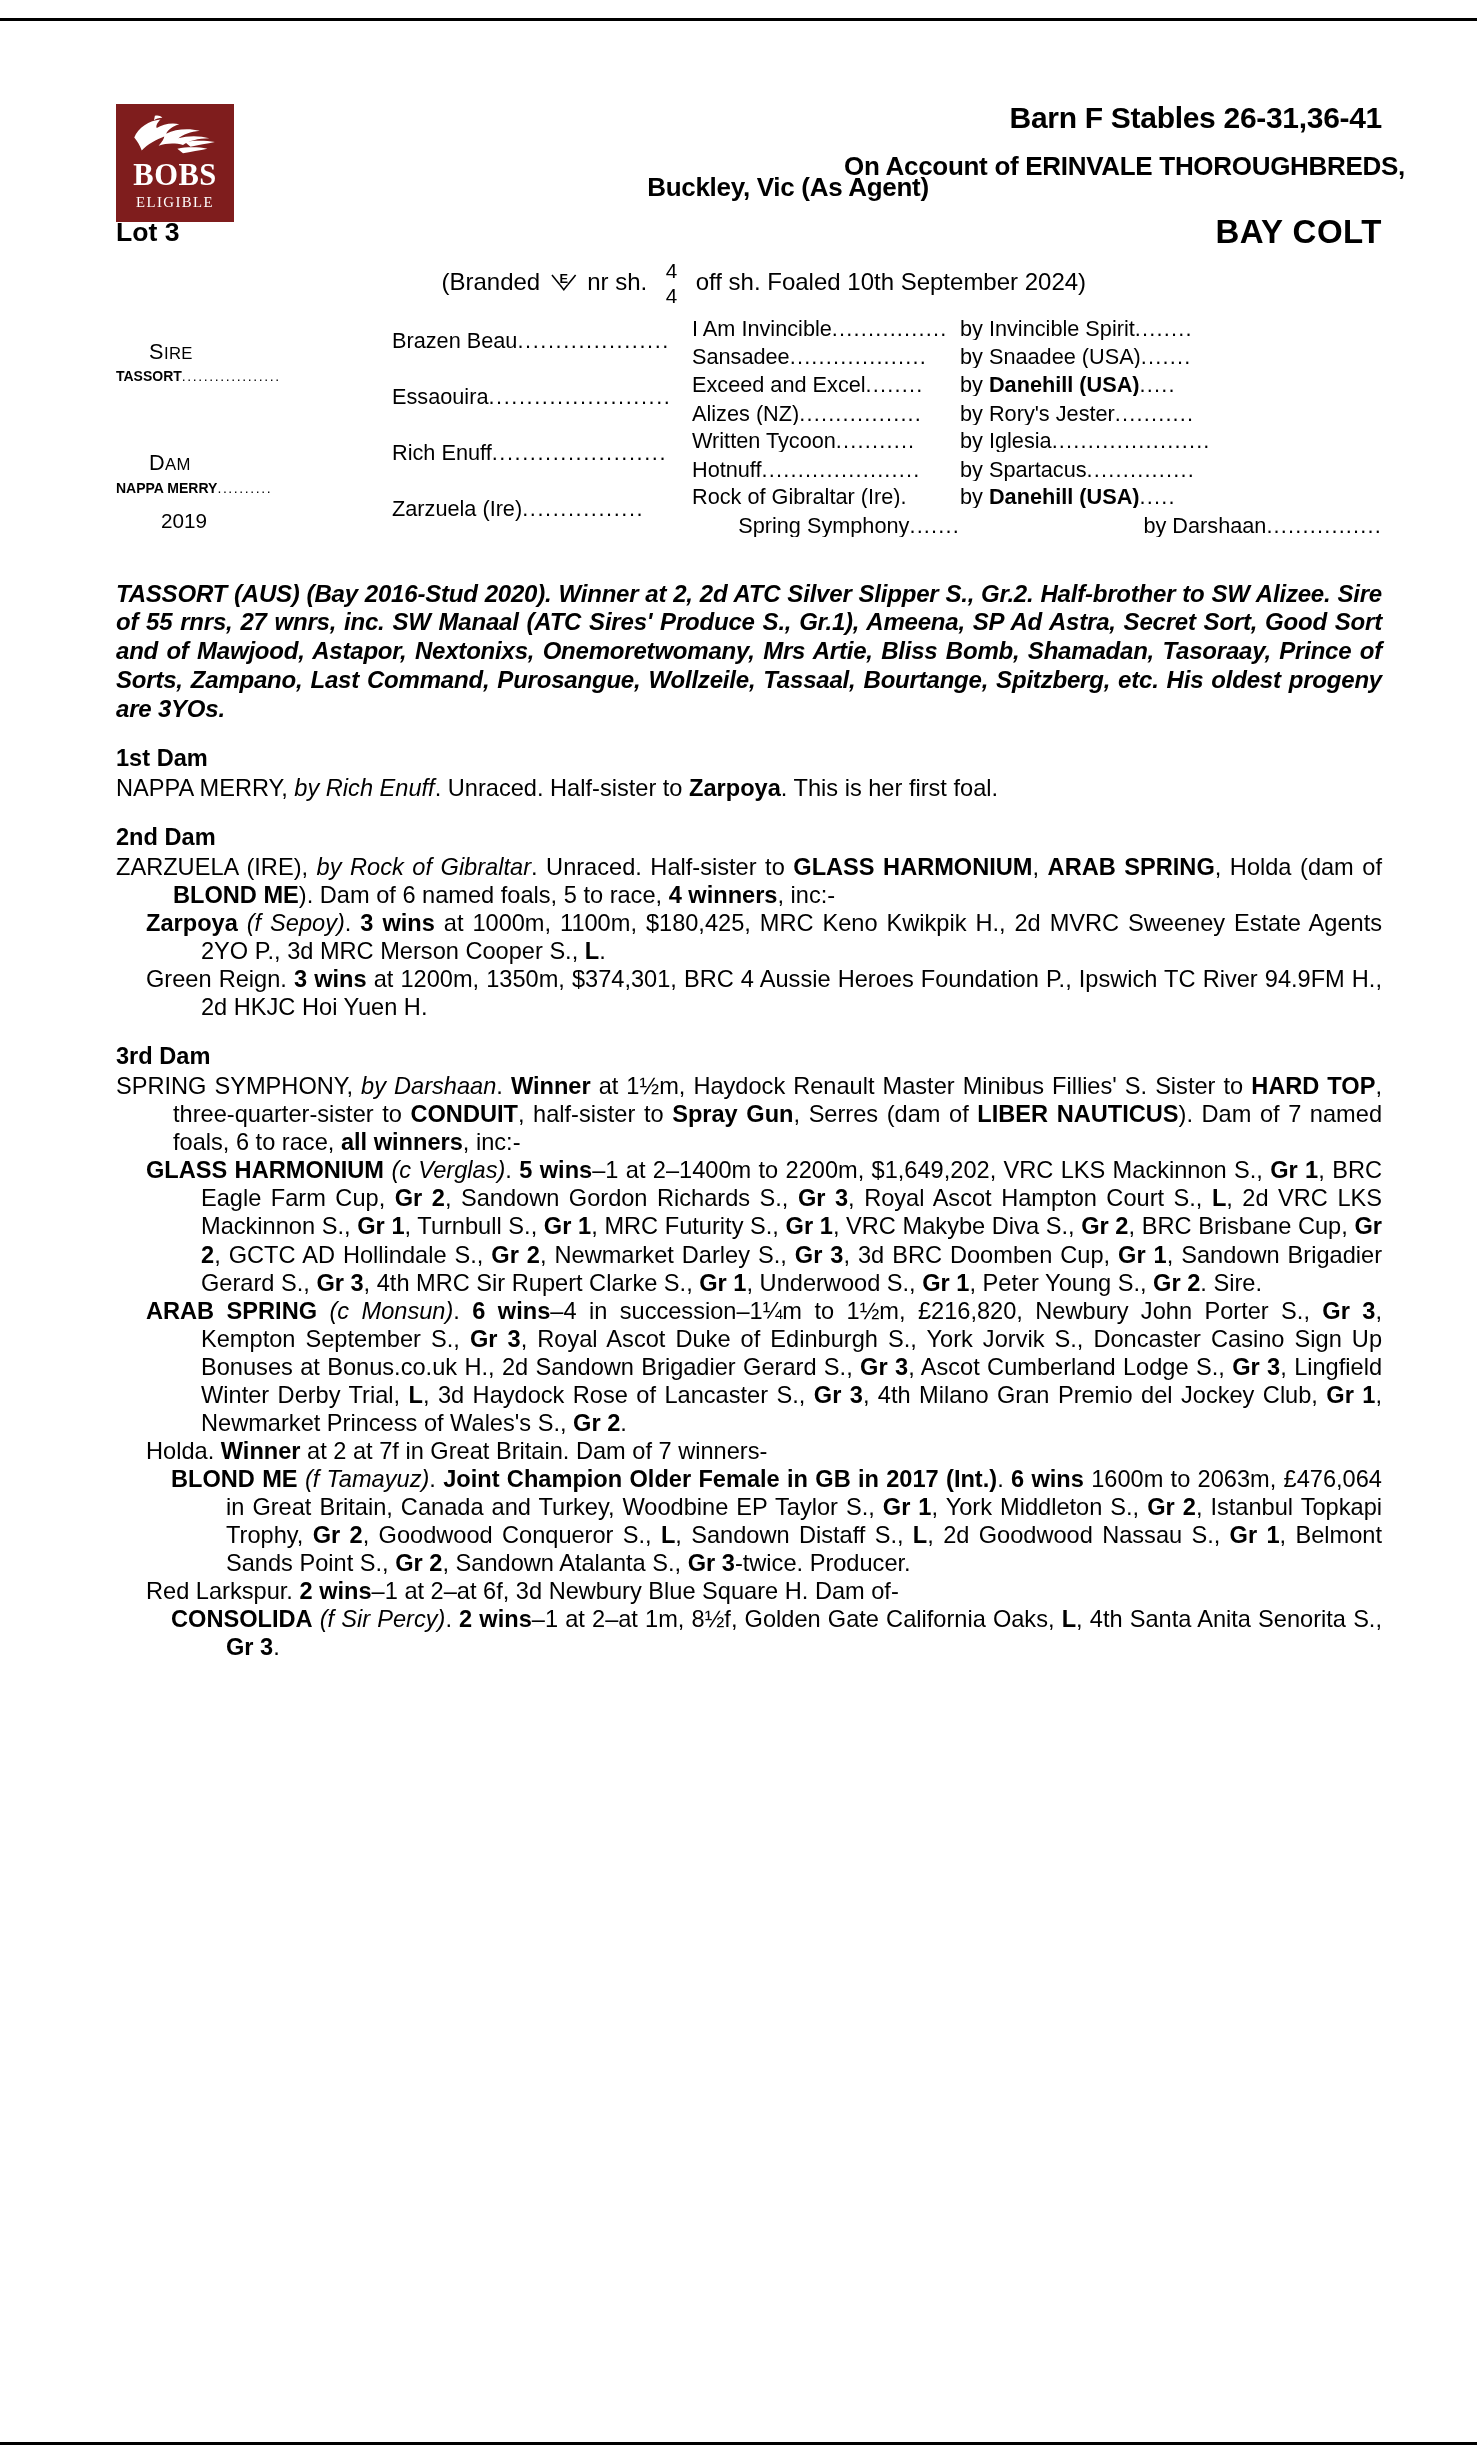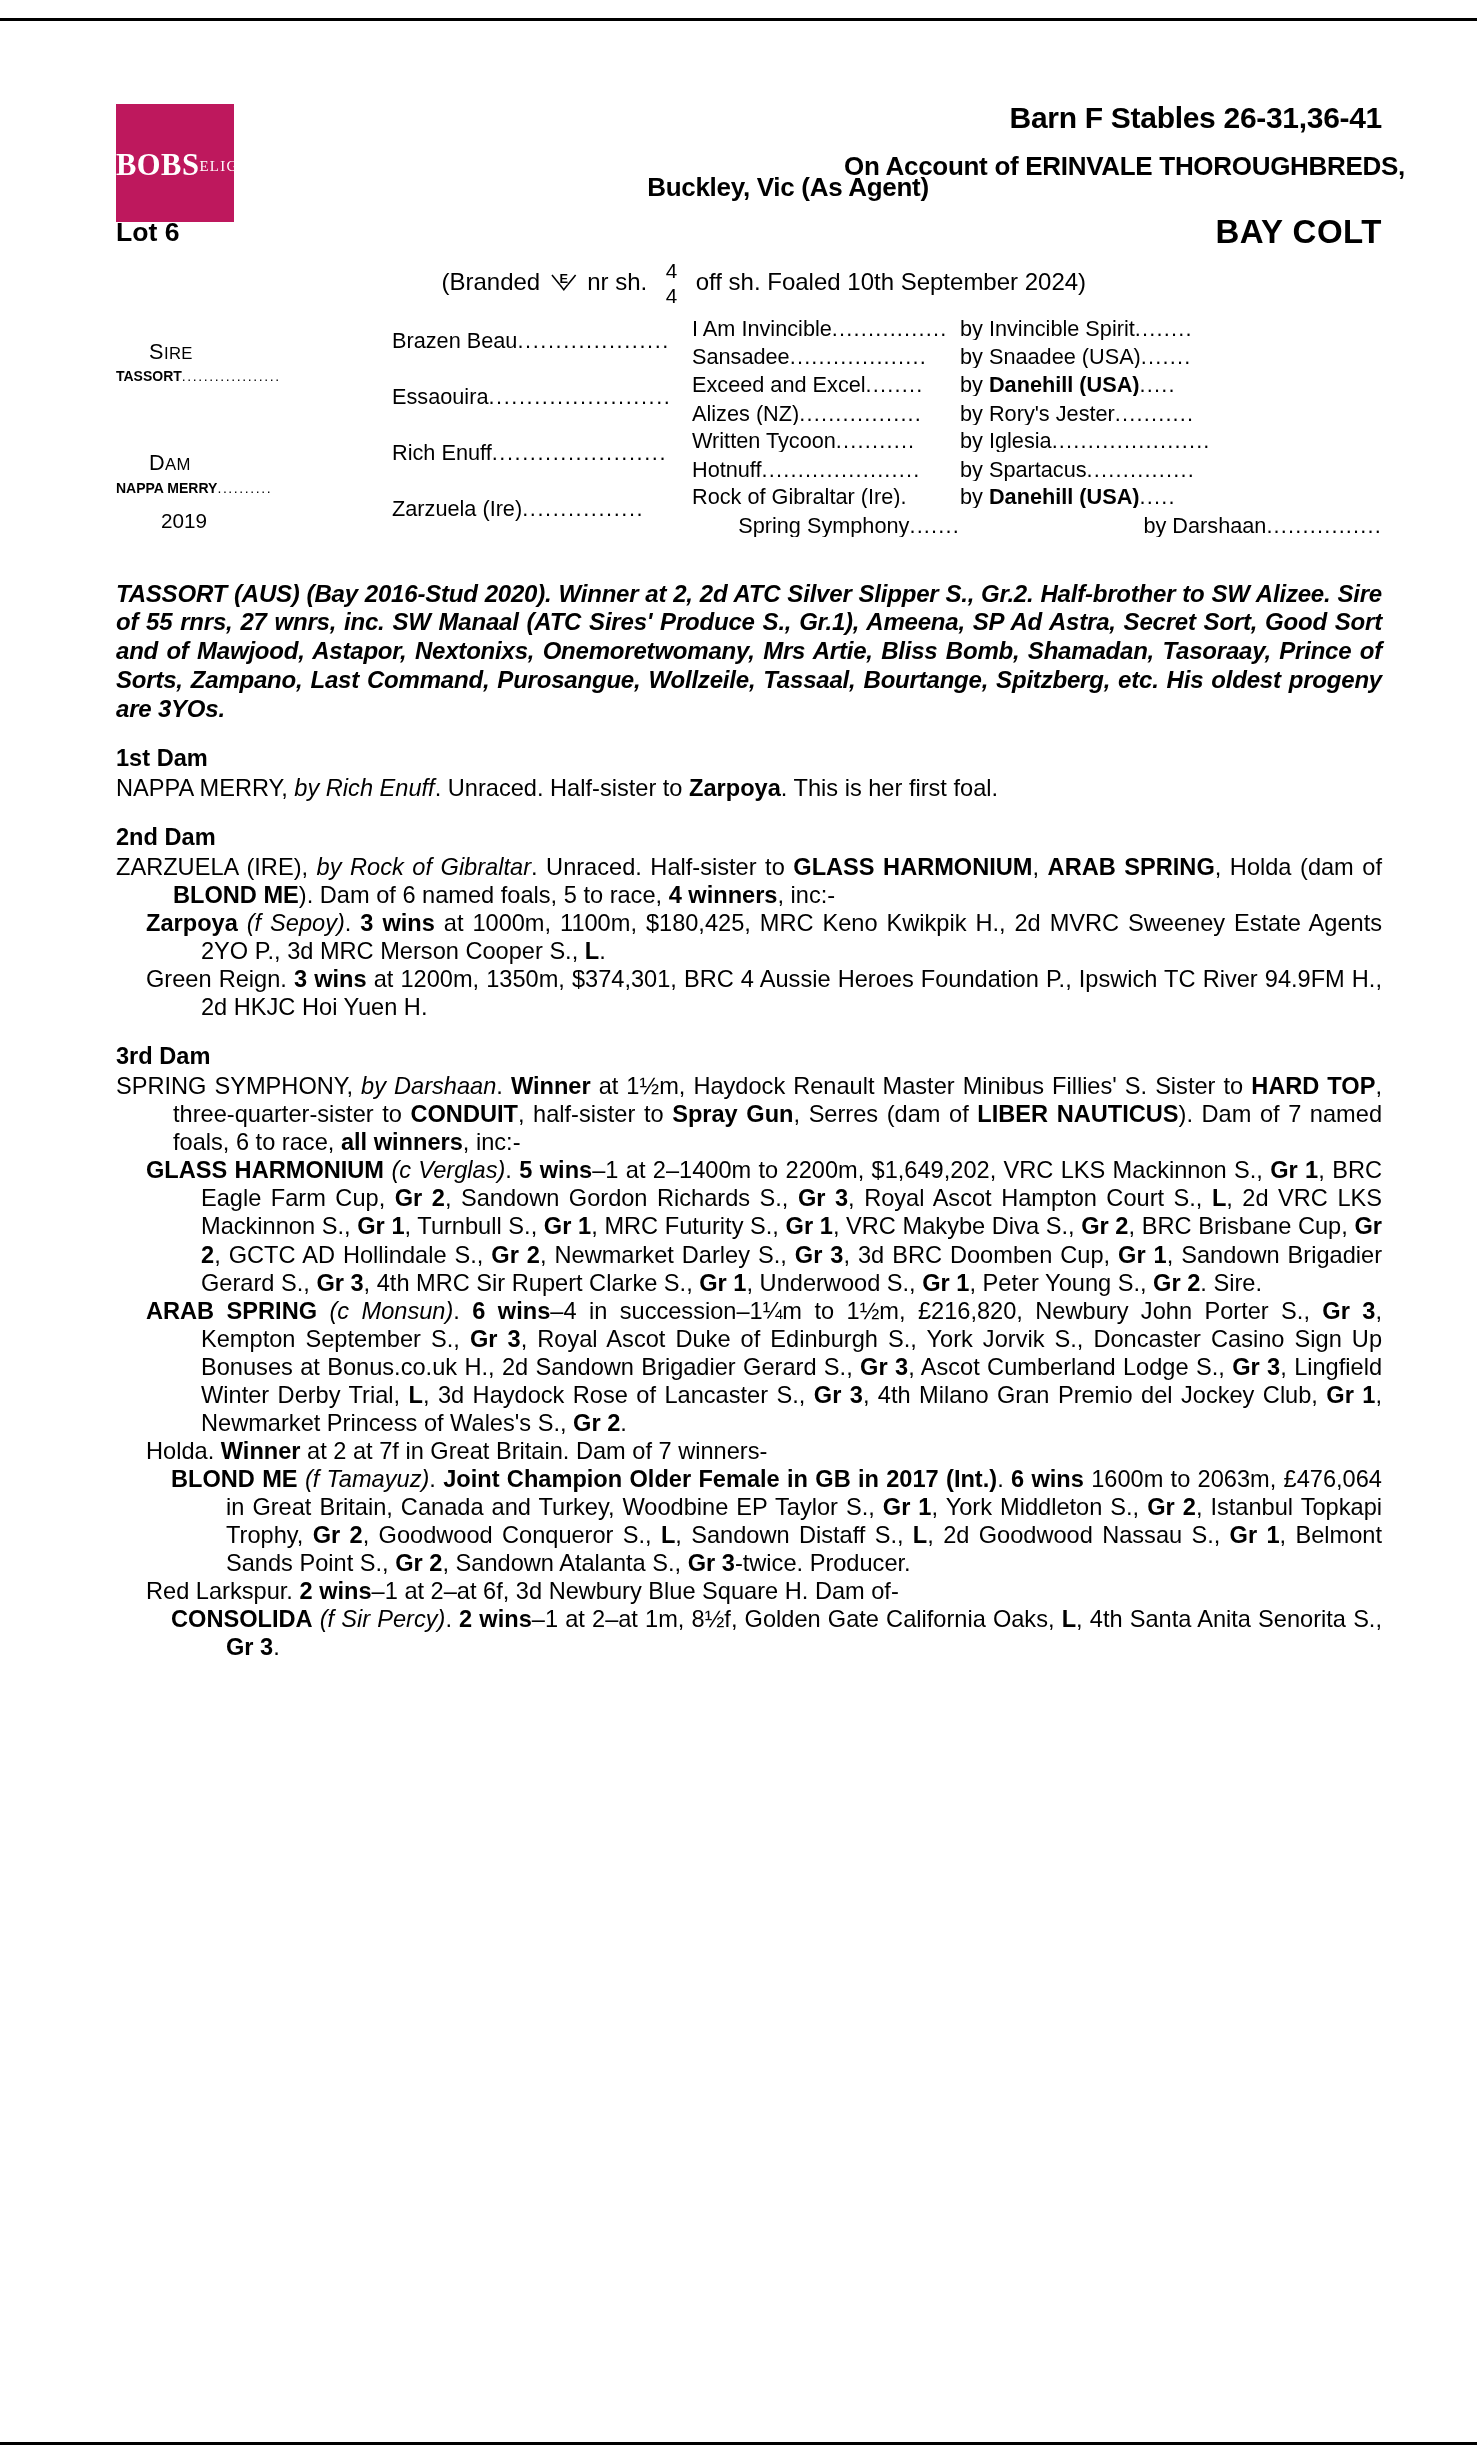--- a/index.html
+++ b/index.html
@@ -52,10 +52,10 @@
     top: 24.6px;
     width: 118px;
     height: 118px;
-    background: #be185d;
+    background: #7f1d1d;
     color: #fff;
     display: flex;
-    flex-direction: row;
+    flex-direction: column;
     align-items: center;
     justify-content: flex-start;
     padding-top: 3.9px;

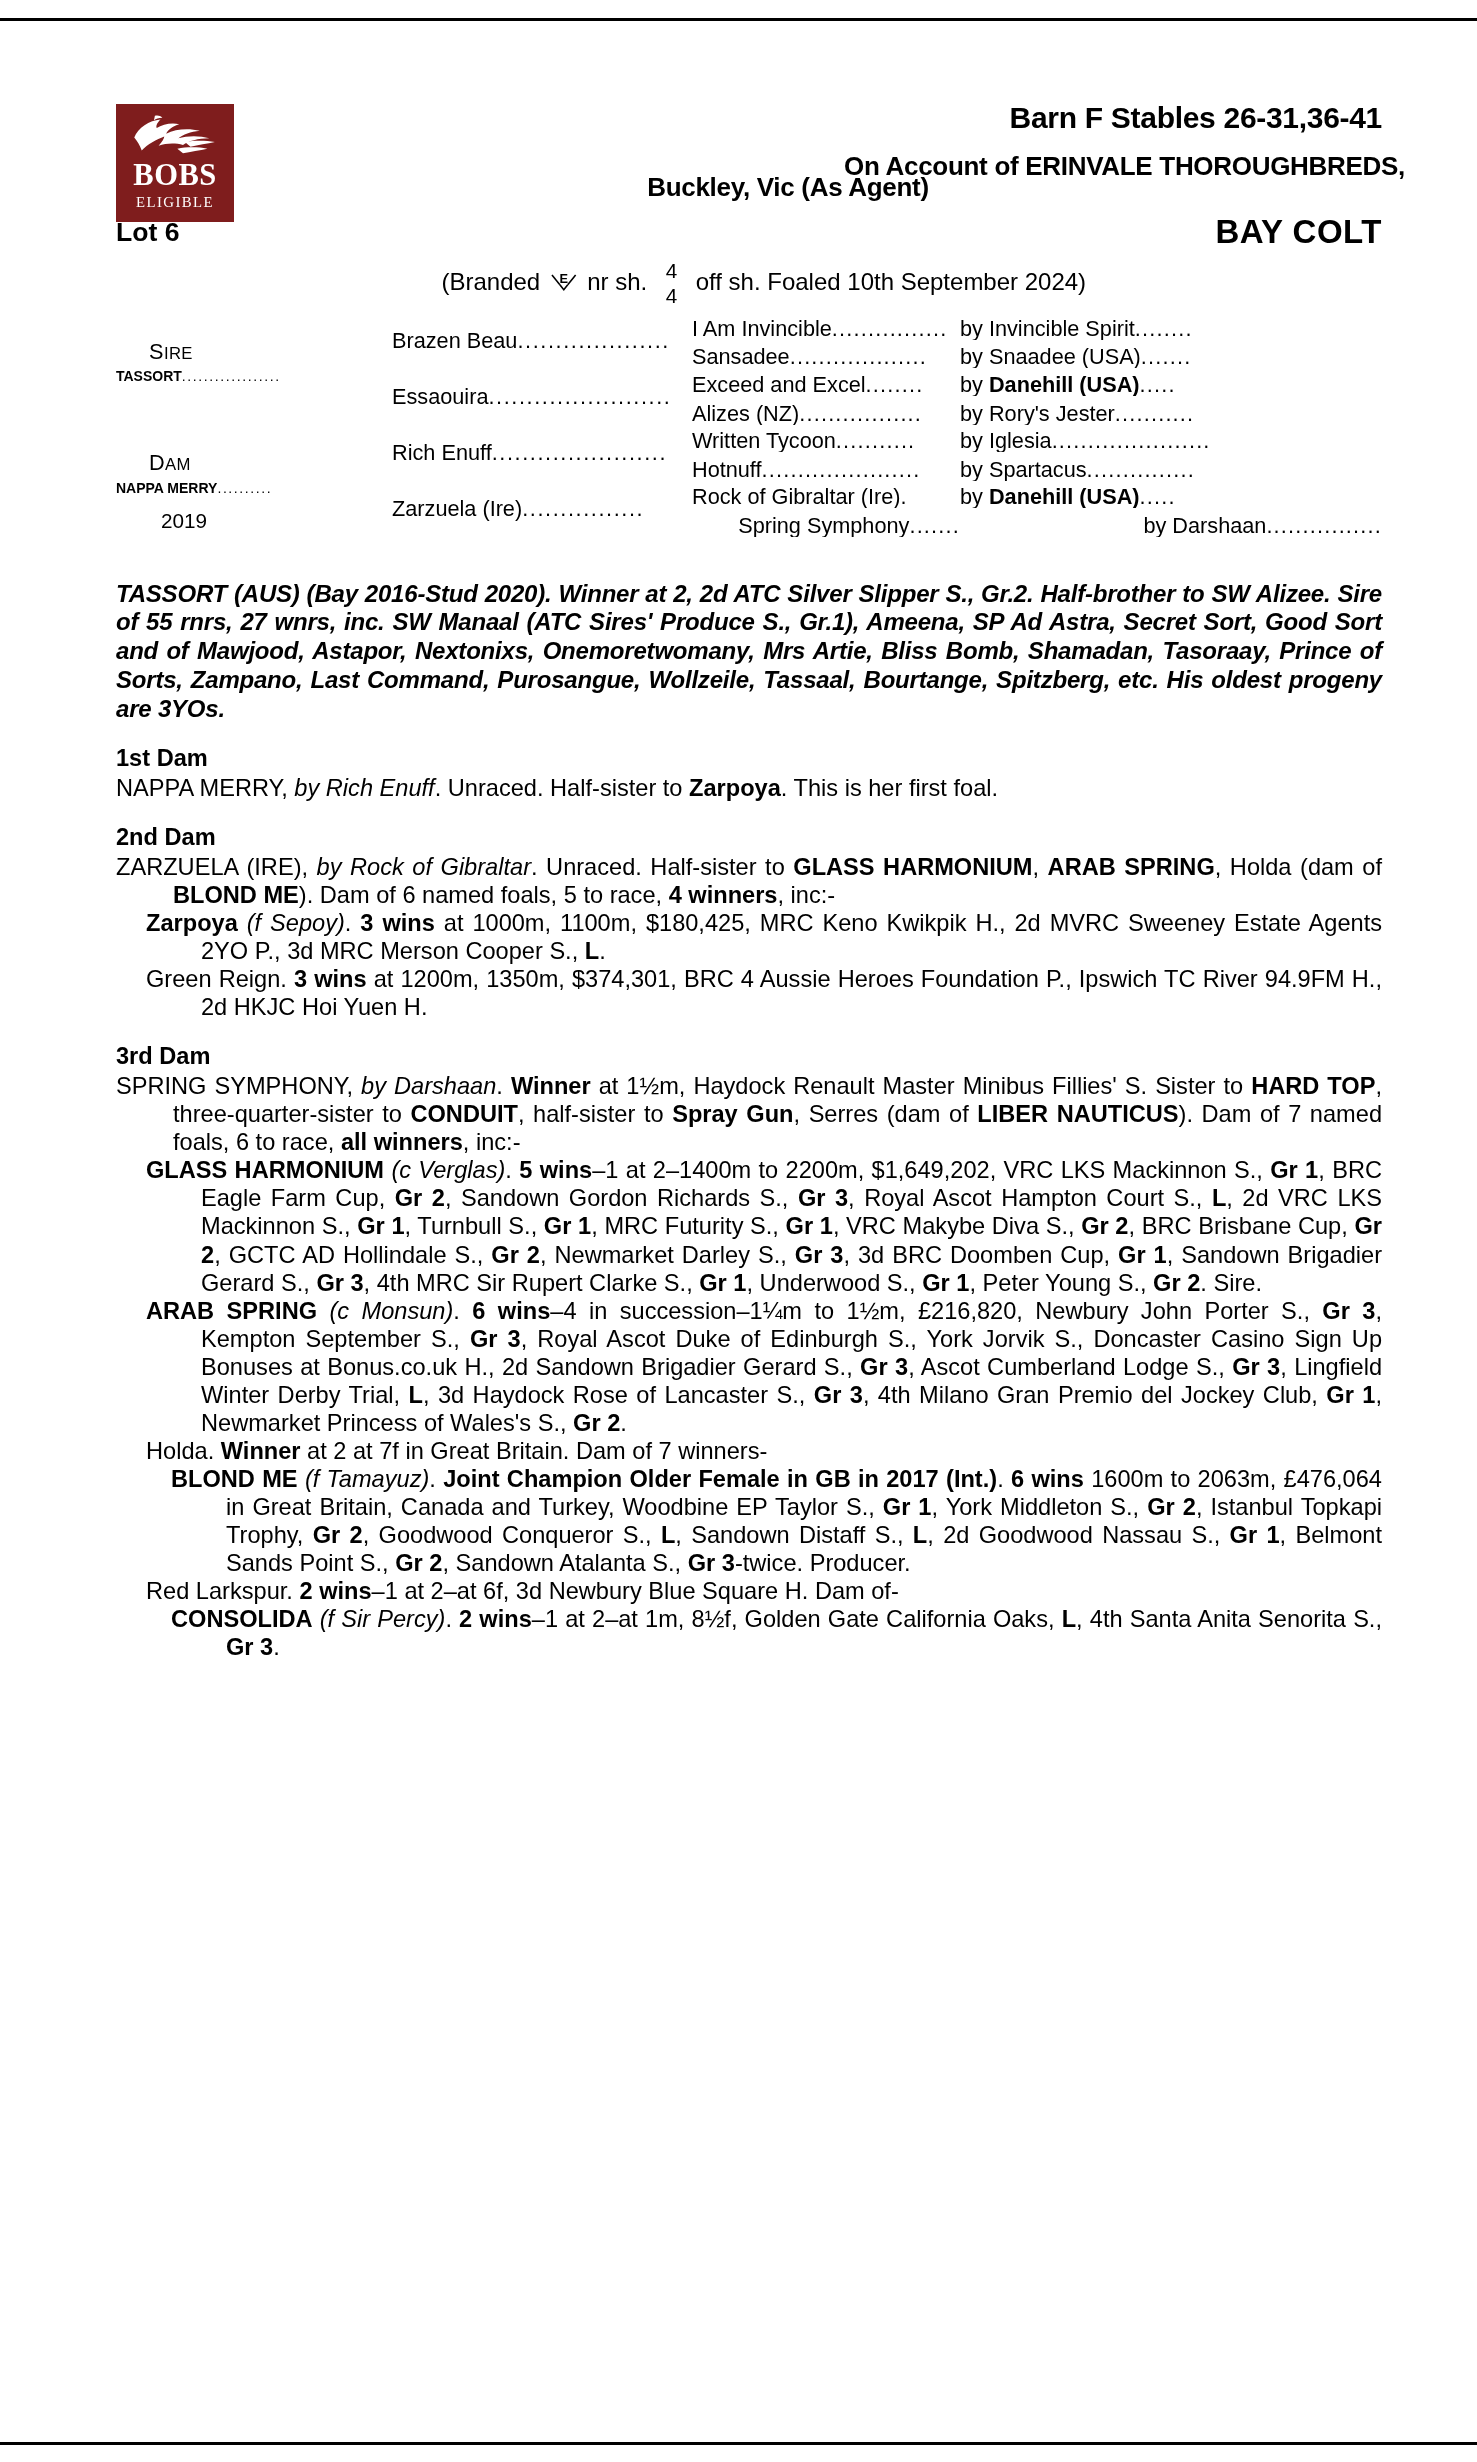--- a/index.html
+++ b/index.html
@@ -298,7 +298,7 @@
       <div class="account-line2">Buckley, Vic (As Agent)</div>
 
       <div class="lotline">
-        <div class="lot-no">Lot 6</div>
+        <div class="lot-no">Lot 3</div>
         <div class="colt-title">BAY COLT</div>
       </div>
     </div>

